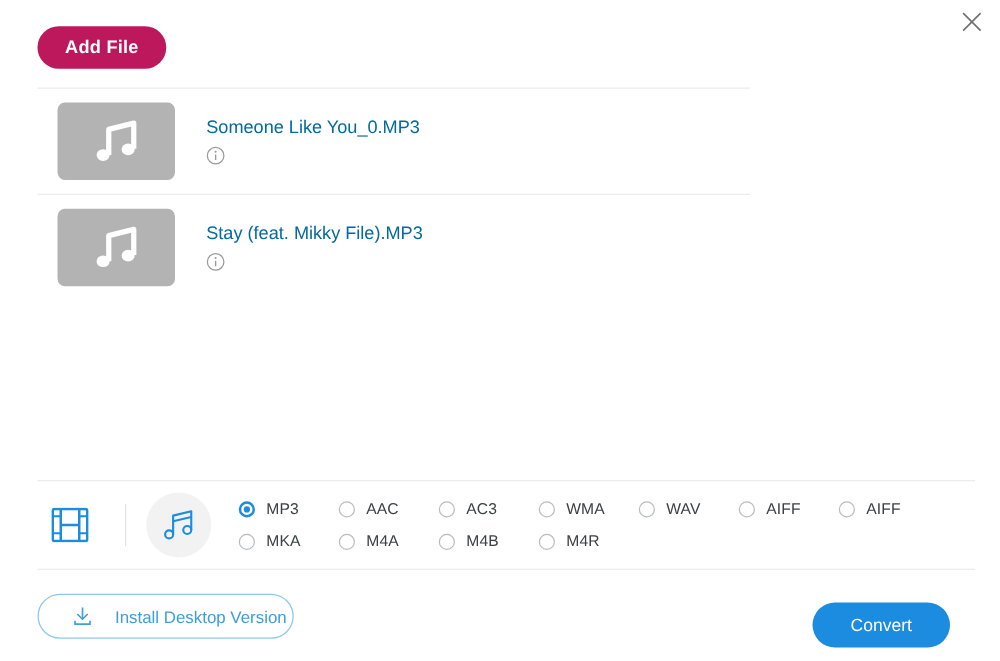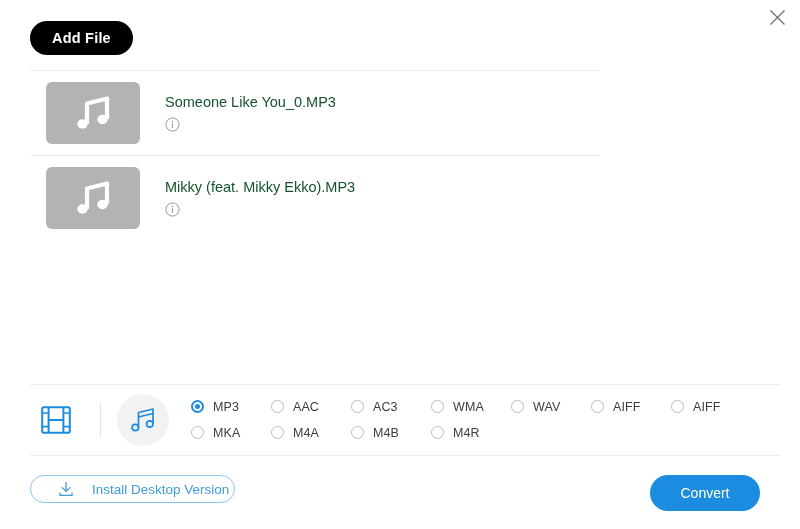--- a/index.html
+++ b/index.html
@@ -30,7 +30,7 @@
     position: absolute;
     left: 30px; top: 21px;
     width: 103px; height: 34px;
-    background: #000000;
+    background: #be185d;
     border-radius: 17px;
     color: #ffffff;
     font-size: 14.5px;

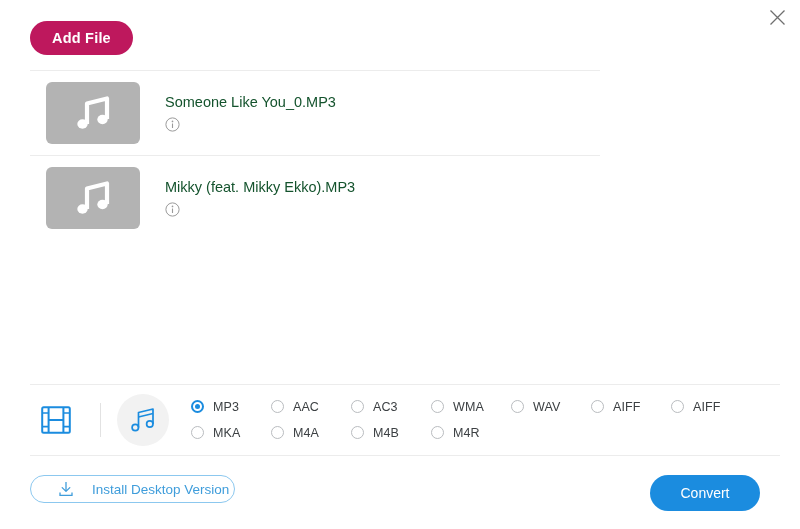--- a/index.html
+++ b/index.html
@@ -73,7 +73,7 @@
   }
   .file-name {
     font-size: 14.5px;
-    color: #14532d;
+    color: #0369a1;
     white-space: nowrap;
   }
   .info-icon {

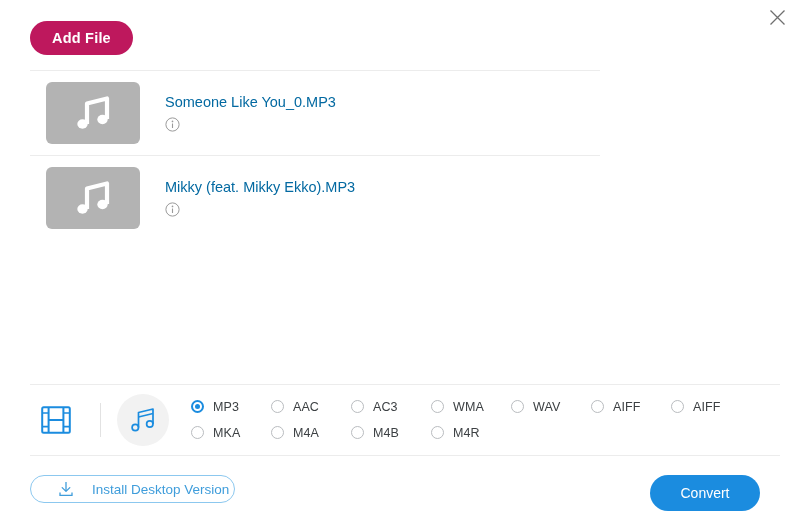--- a/index.html
+++ b/index.html
@@ -237,7 +237,7 @@
         </svg>
       </div>
       <div class="file-meta">
-        <div class="file-name">Mikky (feat. Mikky Ekko).MP3</div>
+        <div class="file-name">Stay (feat. Mikky File).MP3</div>
         <div class="info-icon">
           <svg width="15" height="15" viewBox="0 0 15 15" aria-hidden="true">
             <circle cx="7.5" cy="7.5" r="6.6" stroke="#9a9a9a" stroke-width="1" fill="none"></circle>

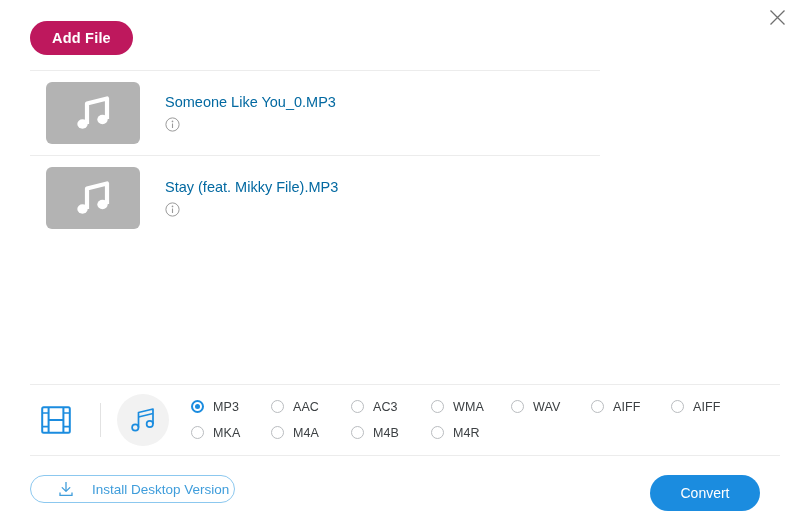--- a/index.html
+++ b/index.html
@@ -118,6 +118,7 @@
   }
   .fmt-opt {
     display: flex;
+    align-items: center;
     gap: 9px;
     cursor: pointer;
   }

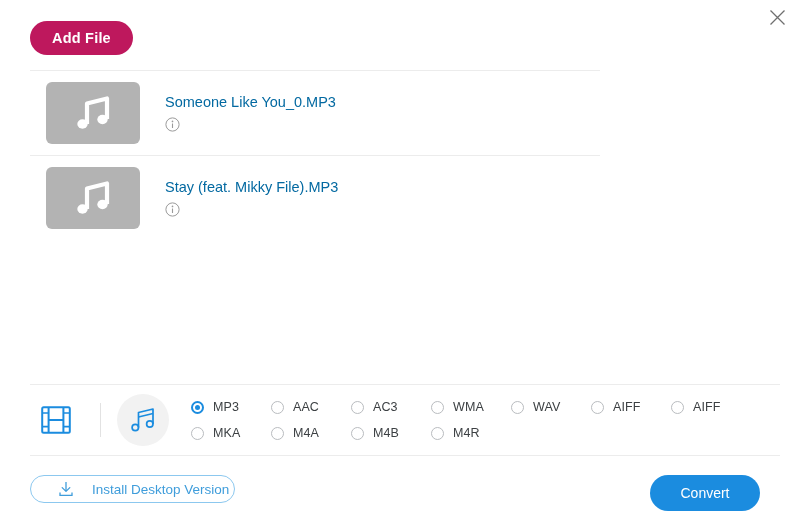--- a/index.html
+++ b/index.html
@@ -160,7 +160,7 @@
   .install-btn {
     position: absolute;
     left: 0; top: 19px;
-    width: 205px; height: 28px;
+    width: 205px; height: 36px;
     border: 1px solid #8cc8ef;
     border-radius: 18px;
     background: #ffffff;

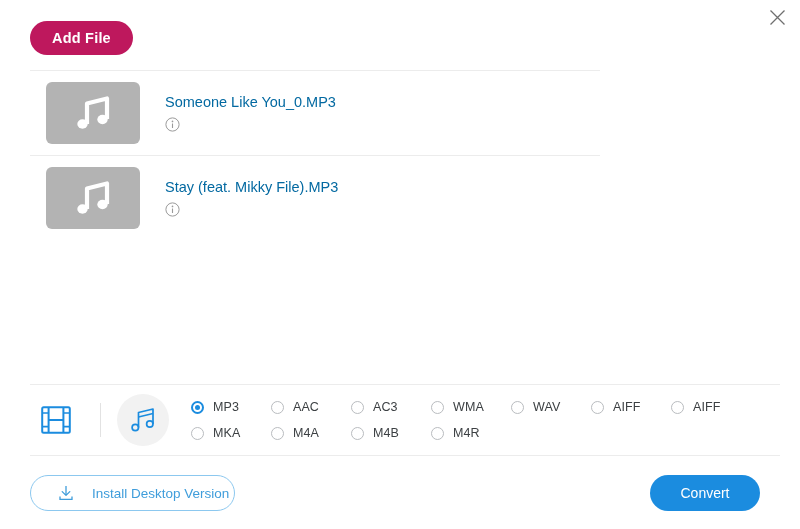--- a/index.html
+++ b/index.html
@@ -181,7 +181,7 @@
   }
   .convert-btn {
     position: absolute;
-    right: 20px; top: 19px;
+    right: 20px; top: 26px;
     width: 110px; height: 36px;
     background: #1b8cdf;
     border-radius: 18px;

